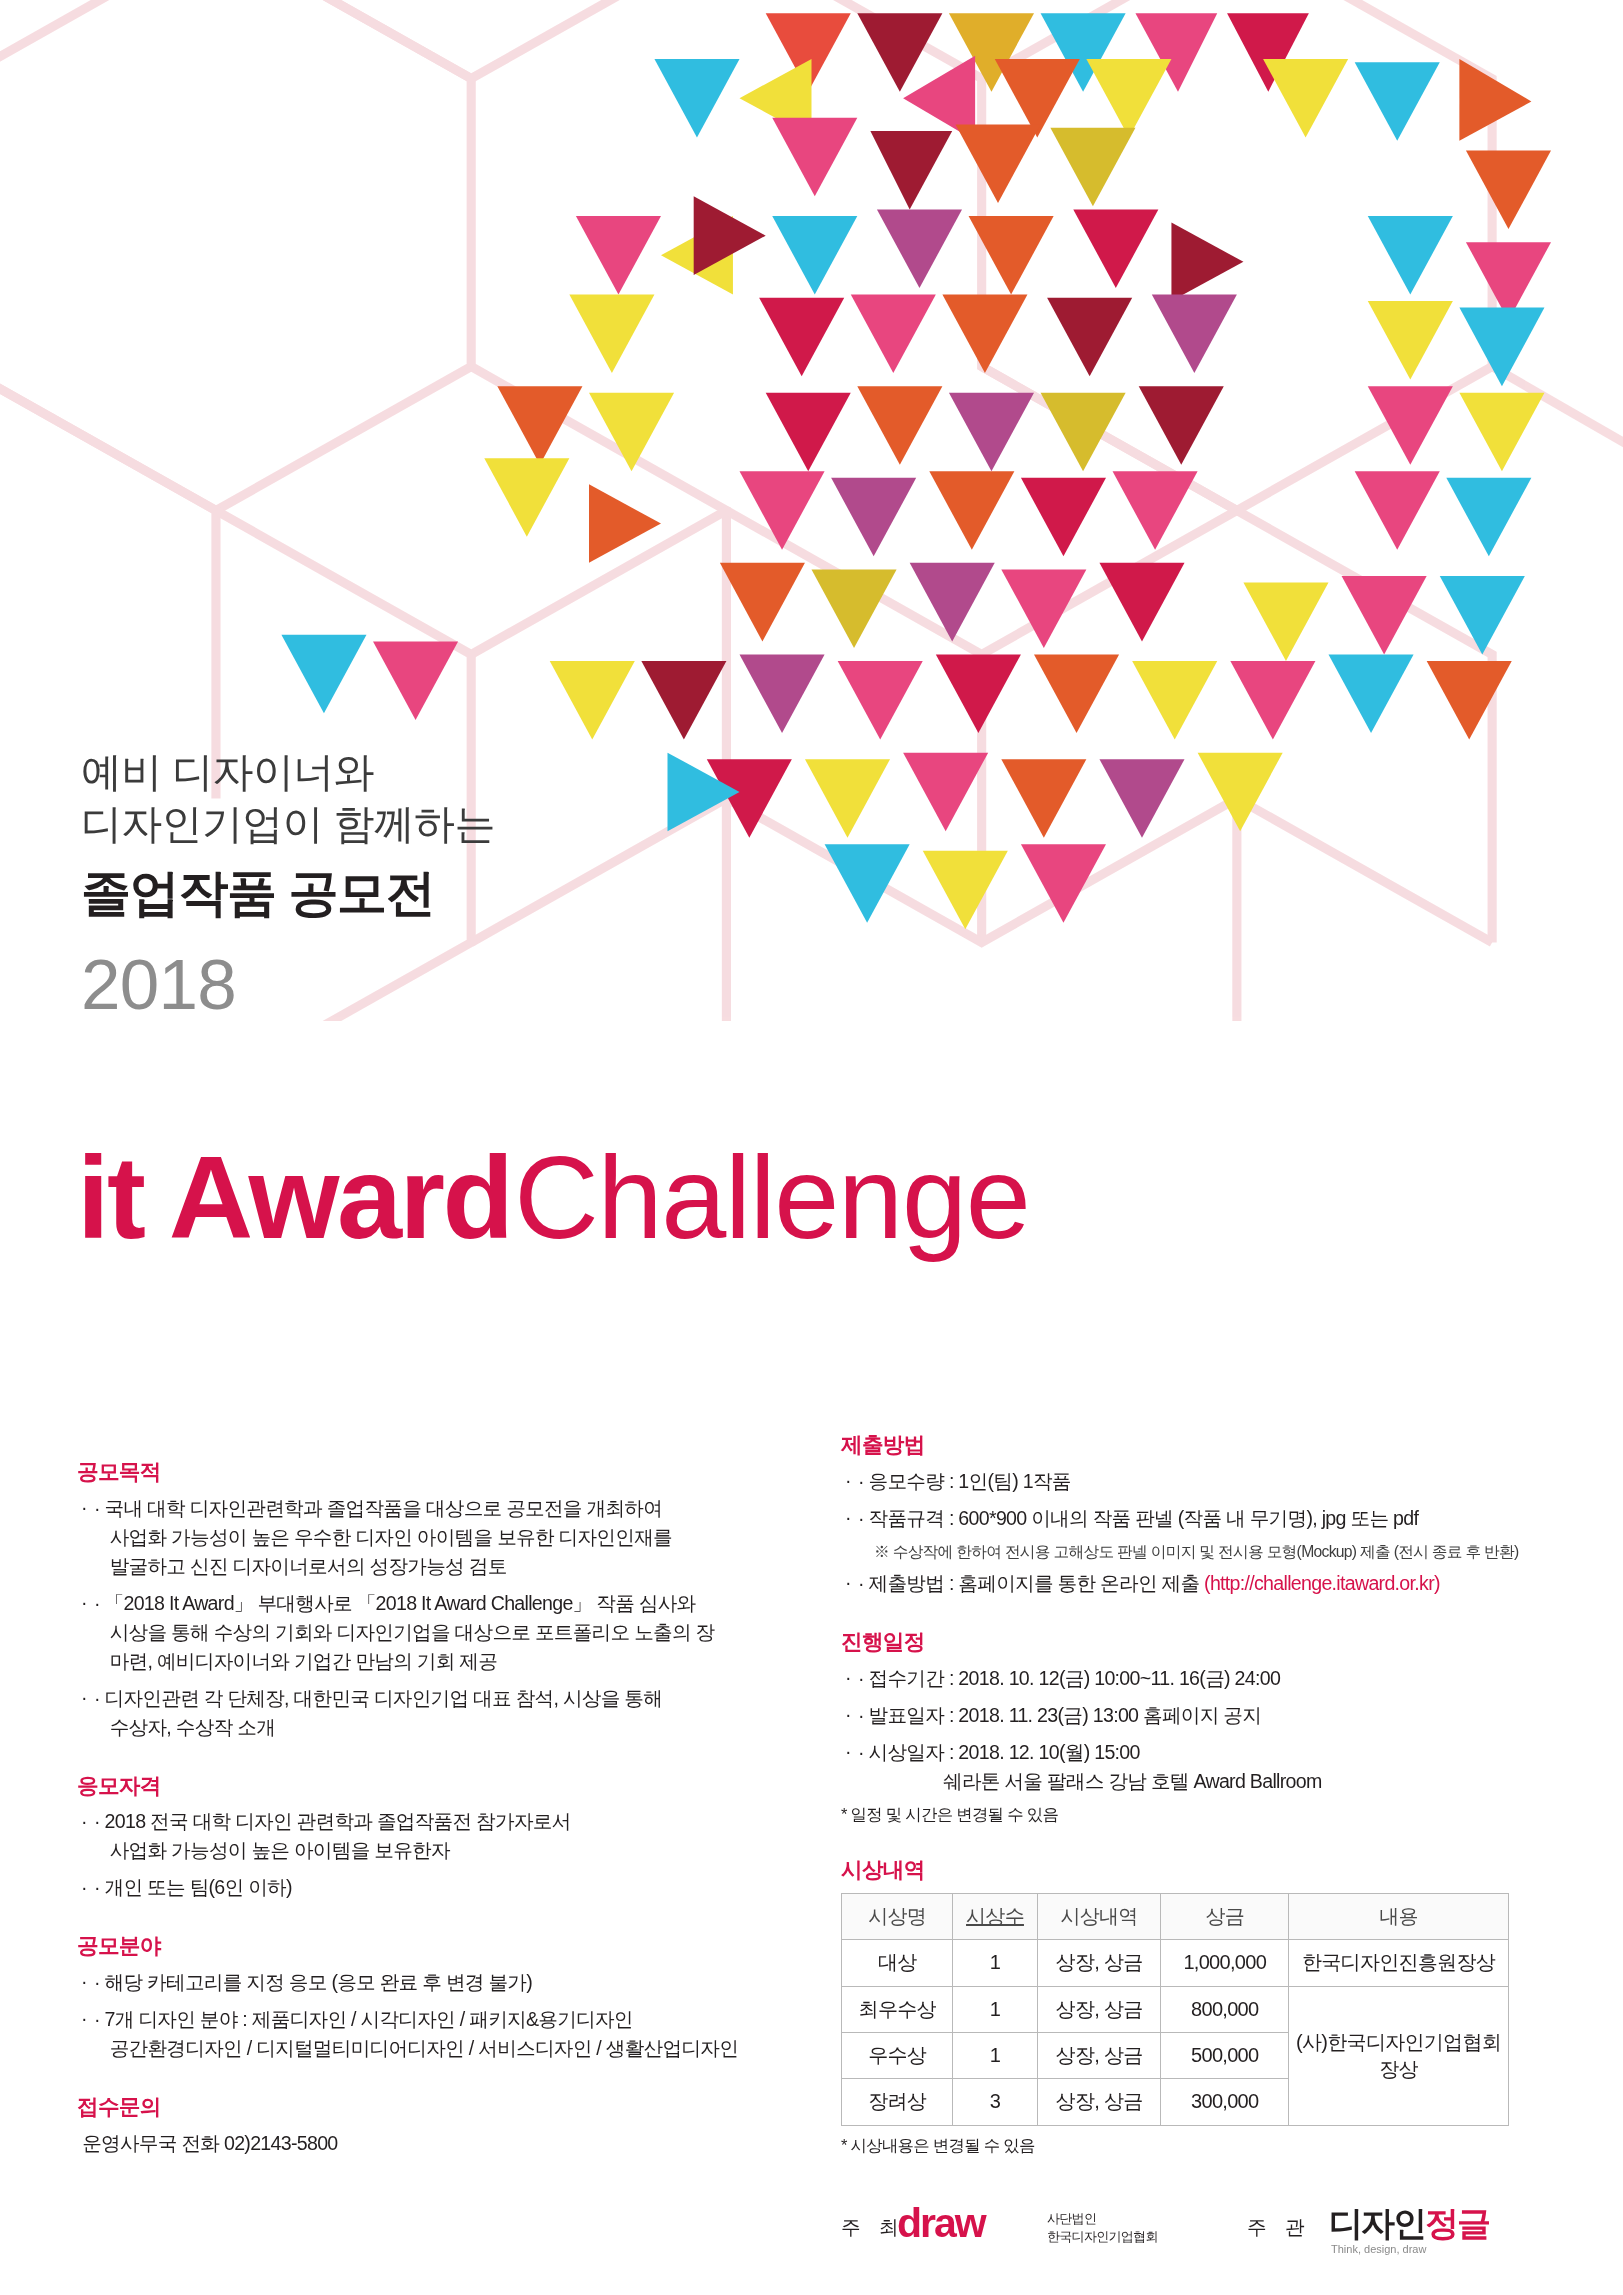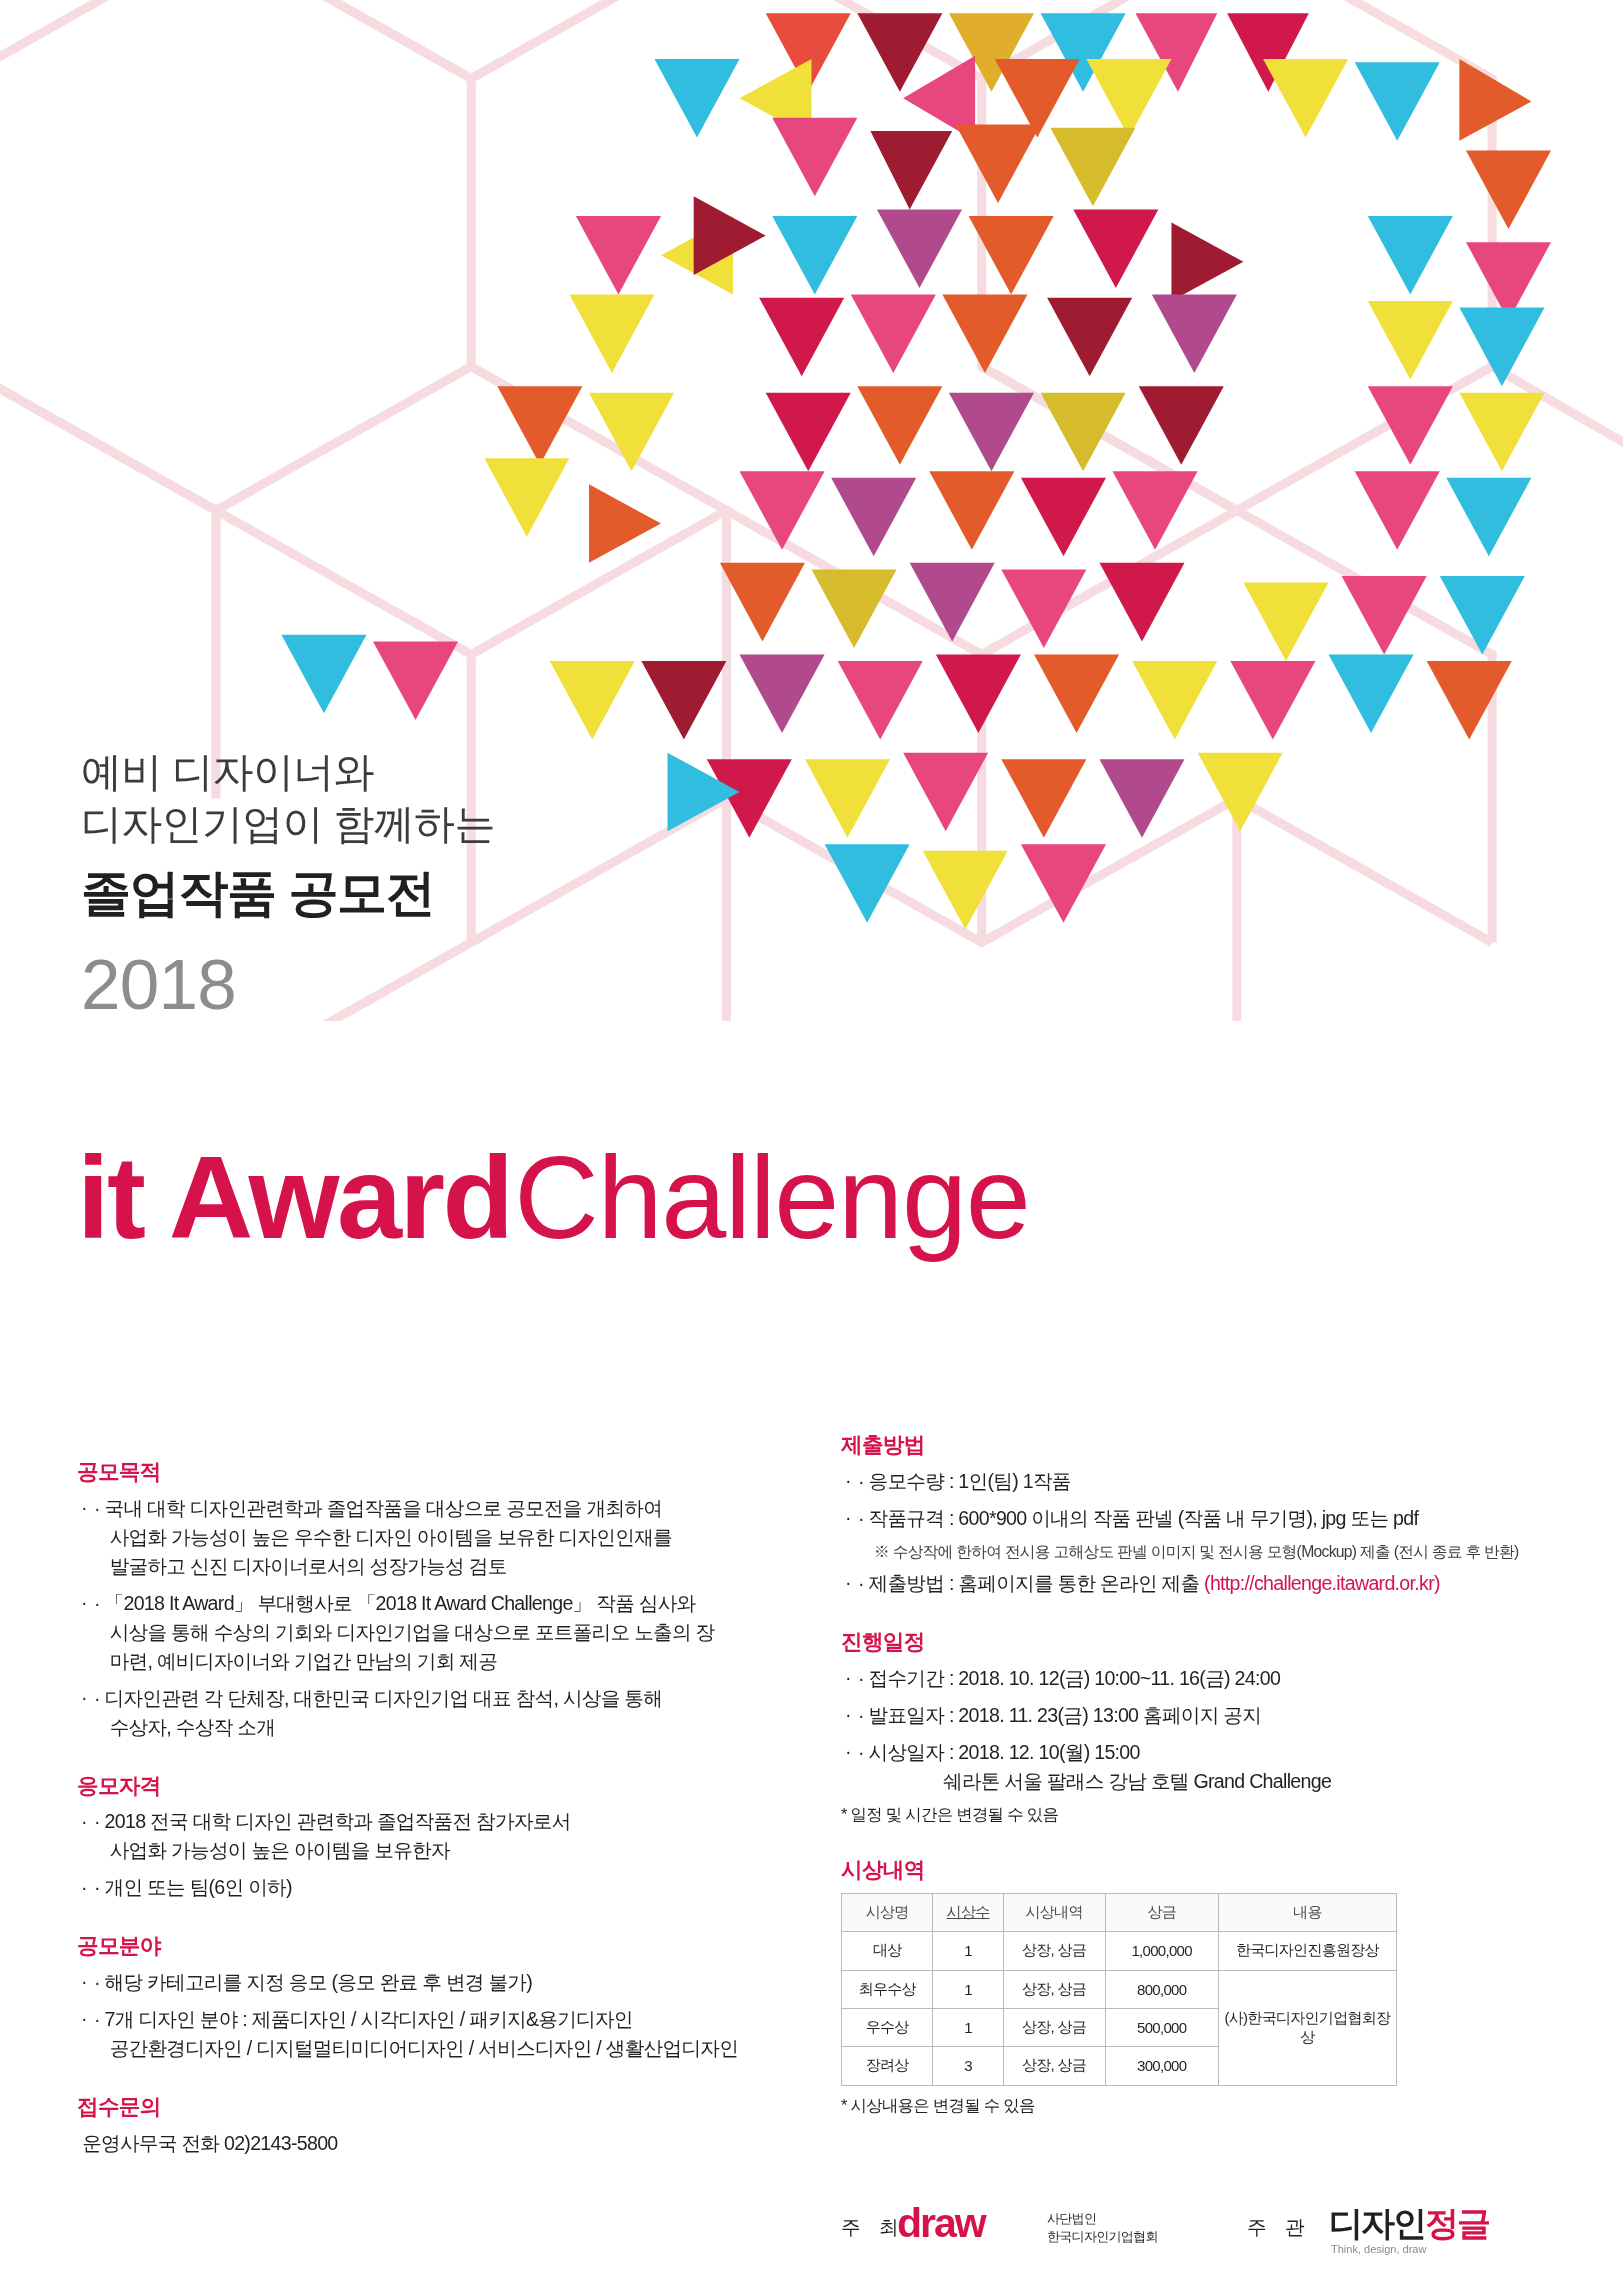--- a/index.html
+++ b/index.html
@@ -433,7 +433,7 @@
     </div>
     <div class="li">
       <span class="ind">· 시상일자 : 2018. 12. 10(월) 15:00</span>
-      <span class="ind" style="padding-left:85px">쉐라톤 서울 팔래스 강남 호텔 Grand Challenge</span>
+      <span class="ind" style="padding-left:85px">쉐라톤 서울 팔래스 강남 호텔 Award Ballroom</span>
     </div>
     <div class="footnote">* 일정 및 시간은 변경될 수 있음</div>
   </div>

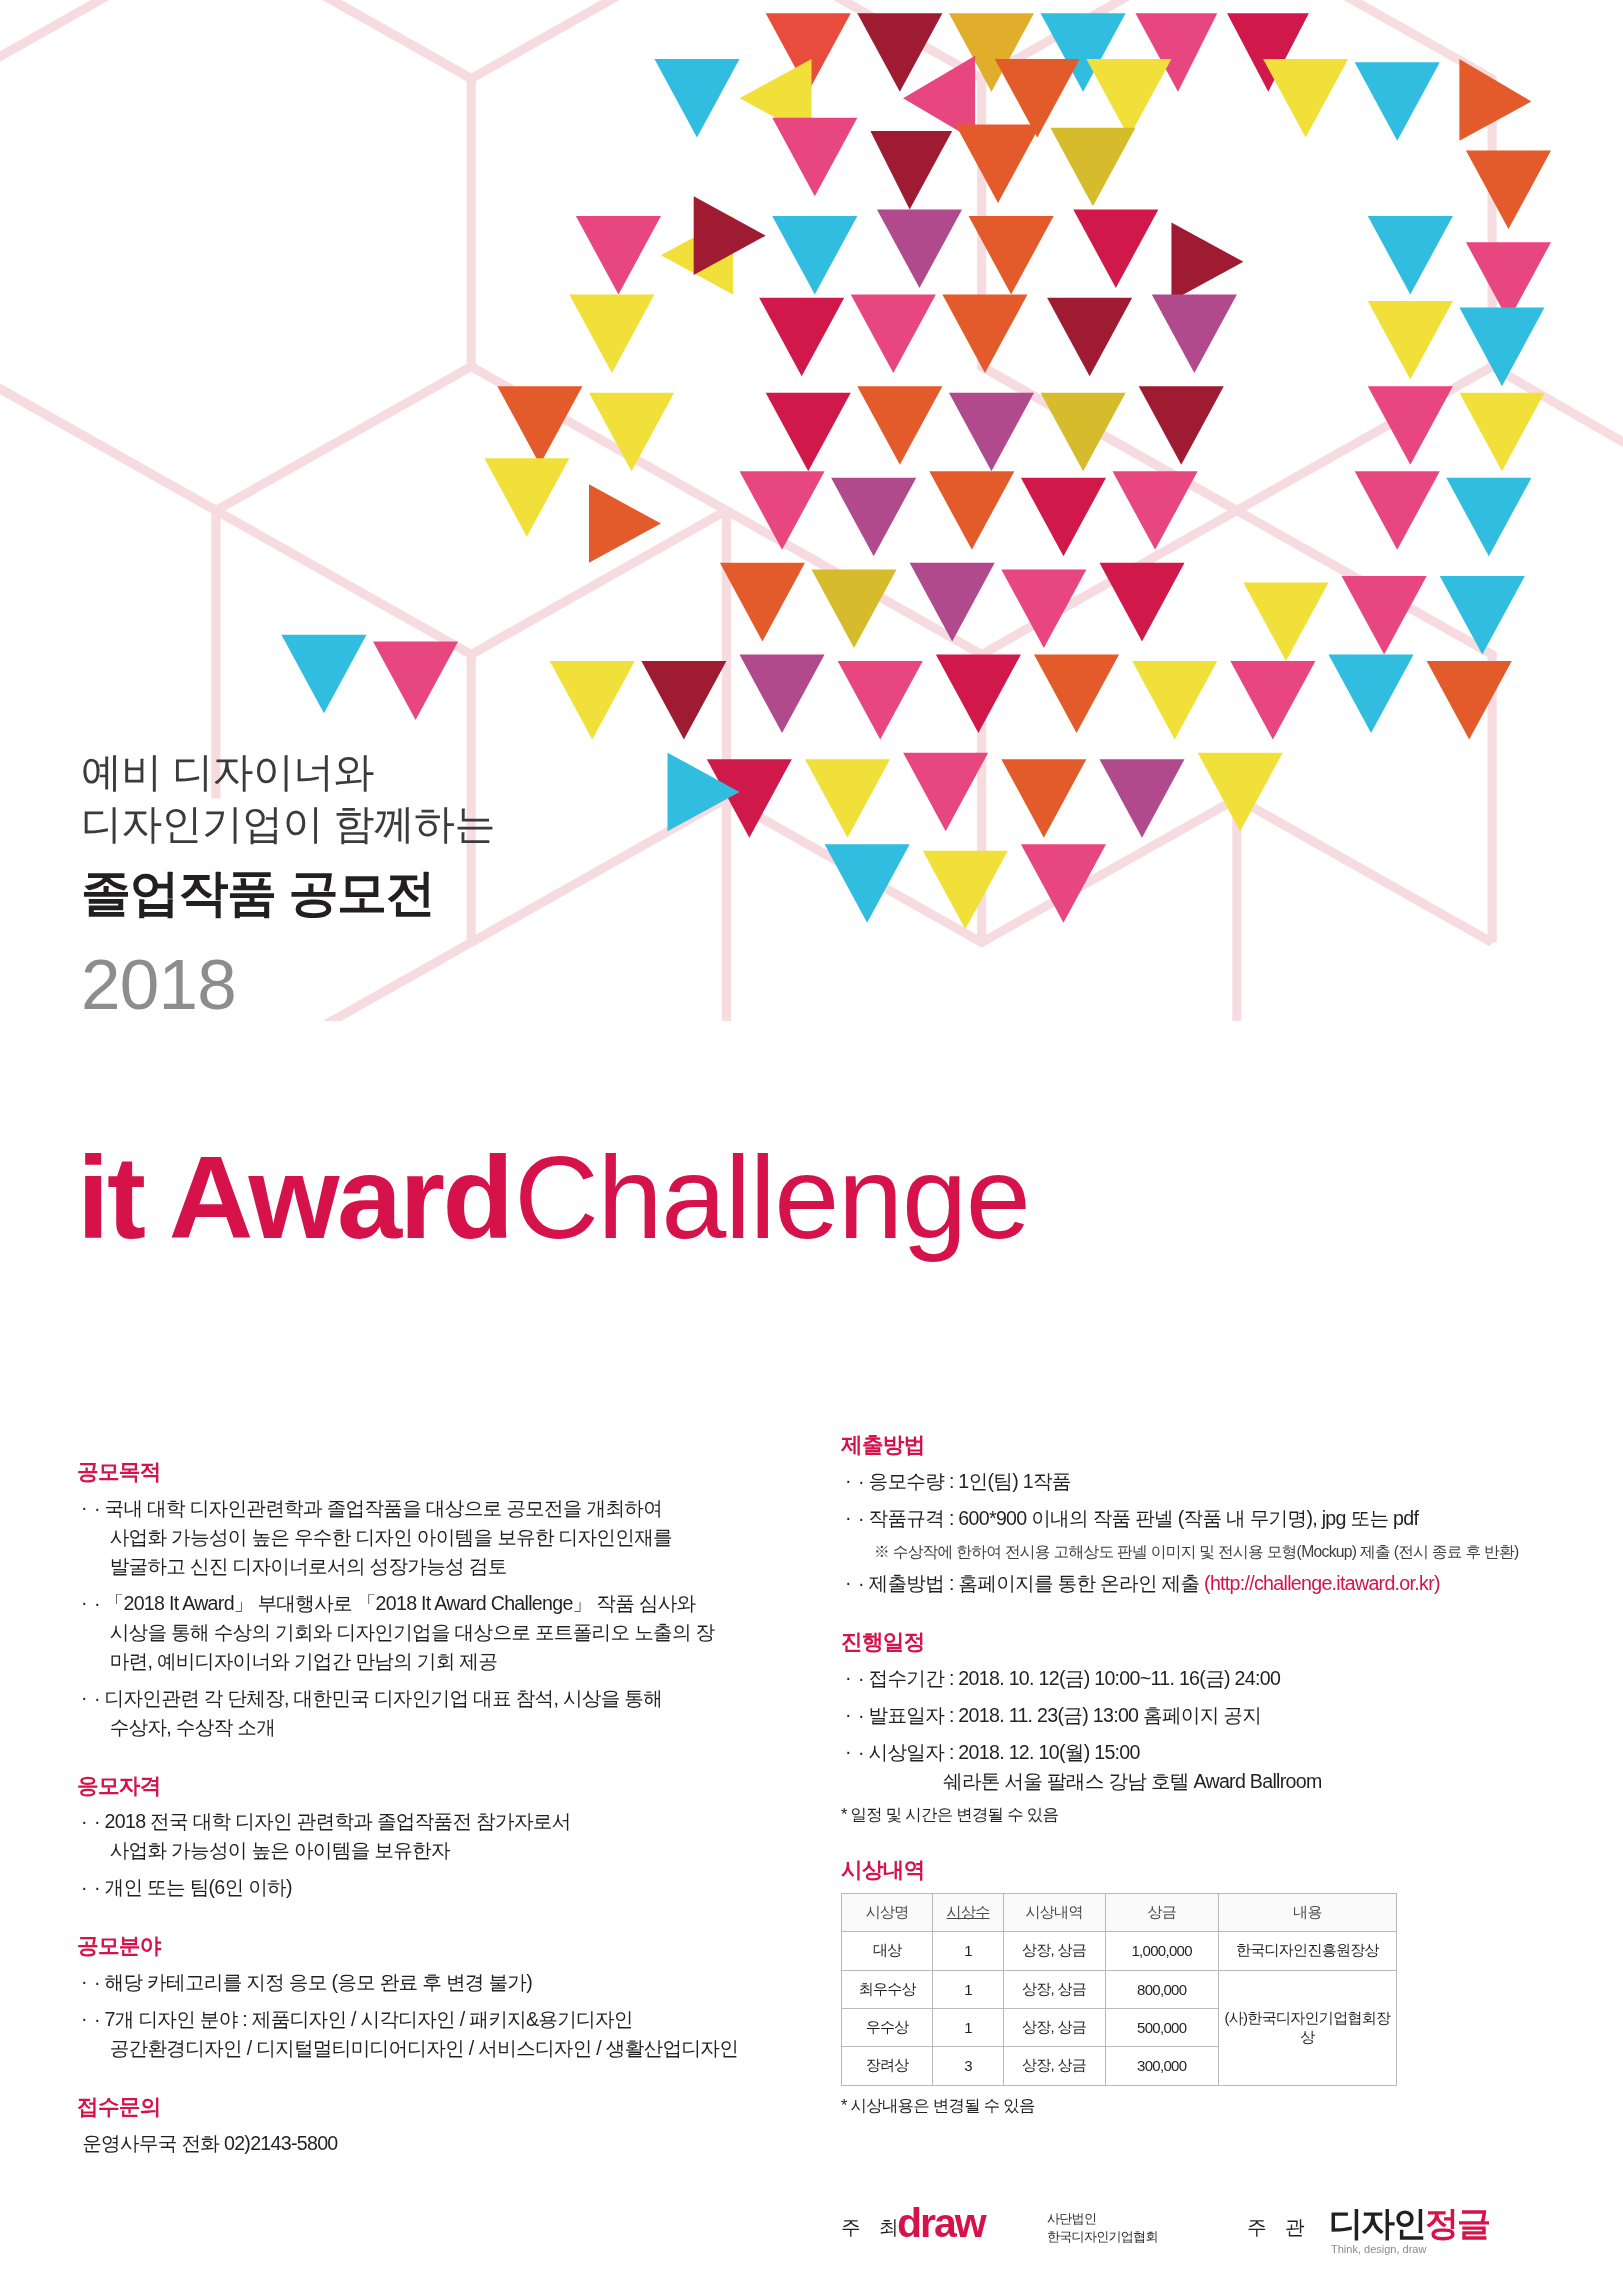--- a/index.html
+++ b/index.html
@@ -145,9 +145,9 @@
   
   .tbl {
     border-collapse: collapse;
-    width: 556px;
+    width: 668px;
     margin-top: 9.2px;
-    font-size: 15px;
+    font-size: 20px;
     color: #231f20;
   }
   .tbl th, .tbl td {

